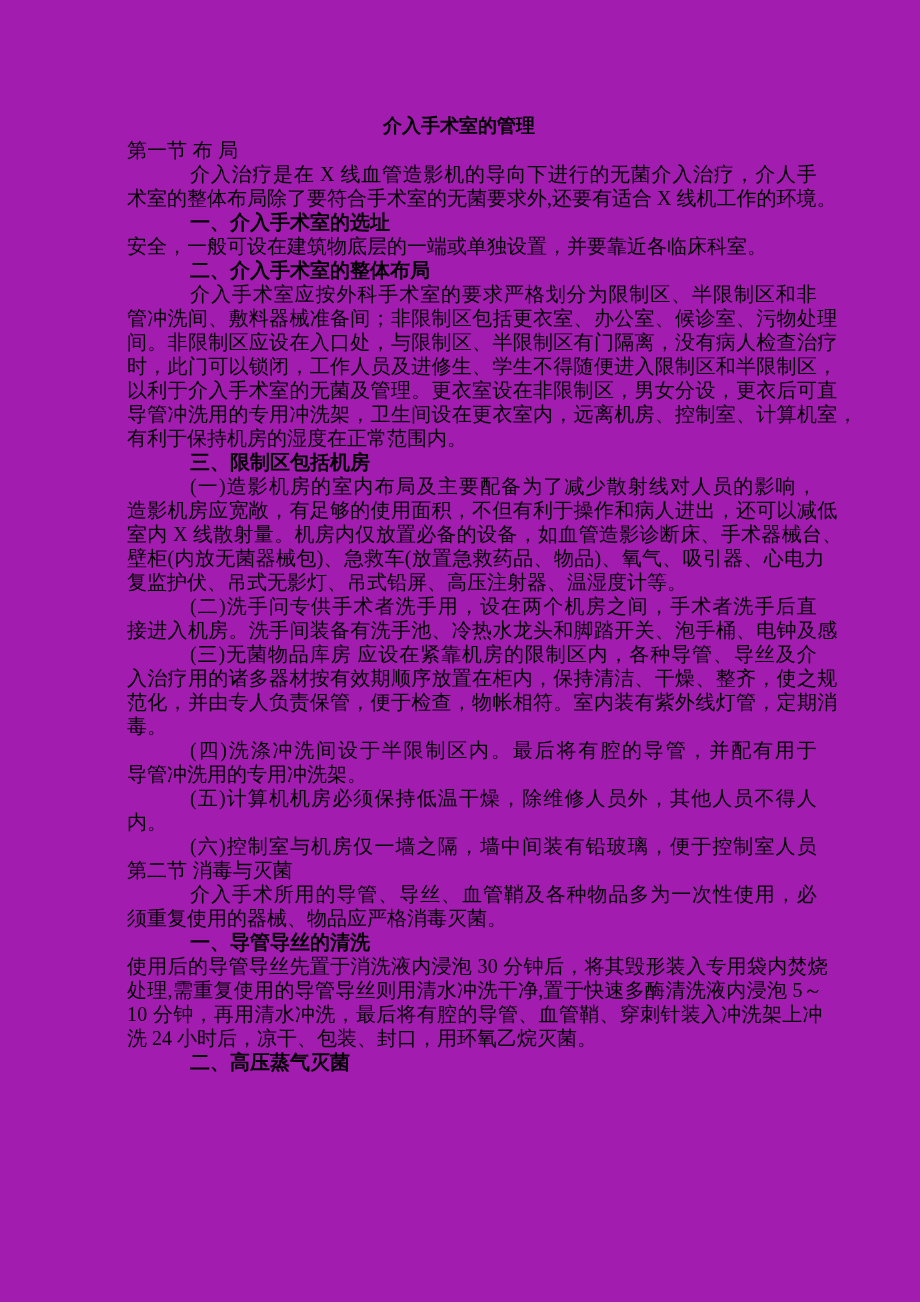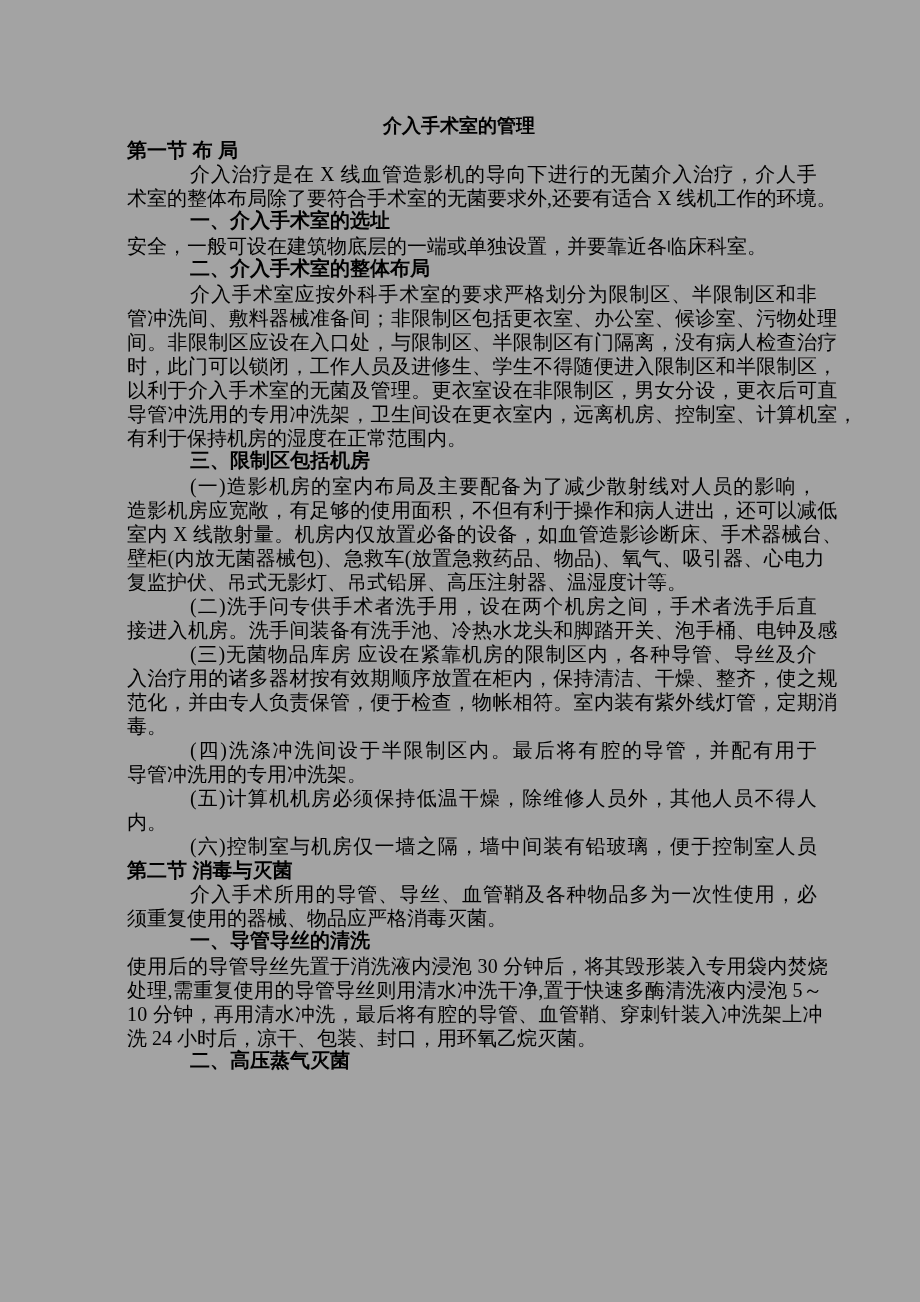--- a/index.html
+++ b/index.html
@@ -8,7 +8,7 @@
     position: relative;
     width: 920px;
     height: 1302px;
-    background: #a3a3a3;
+    background: #a21caf;
     overflow: hidden;
   }
   .doc {

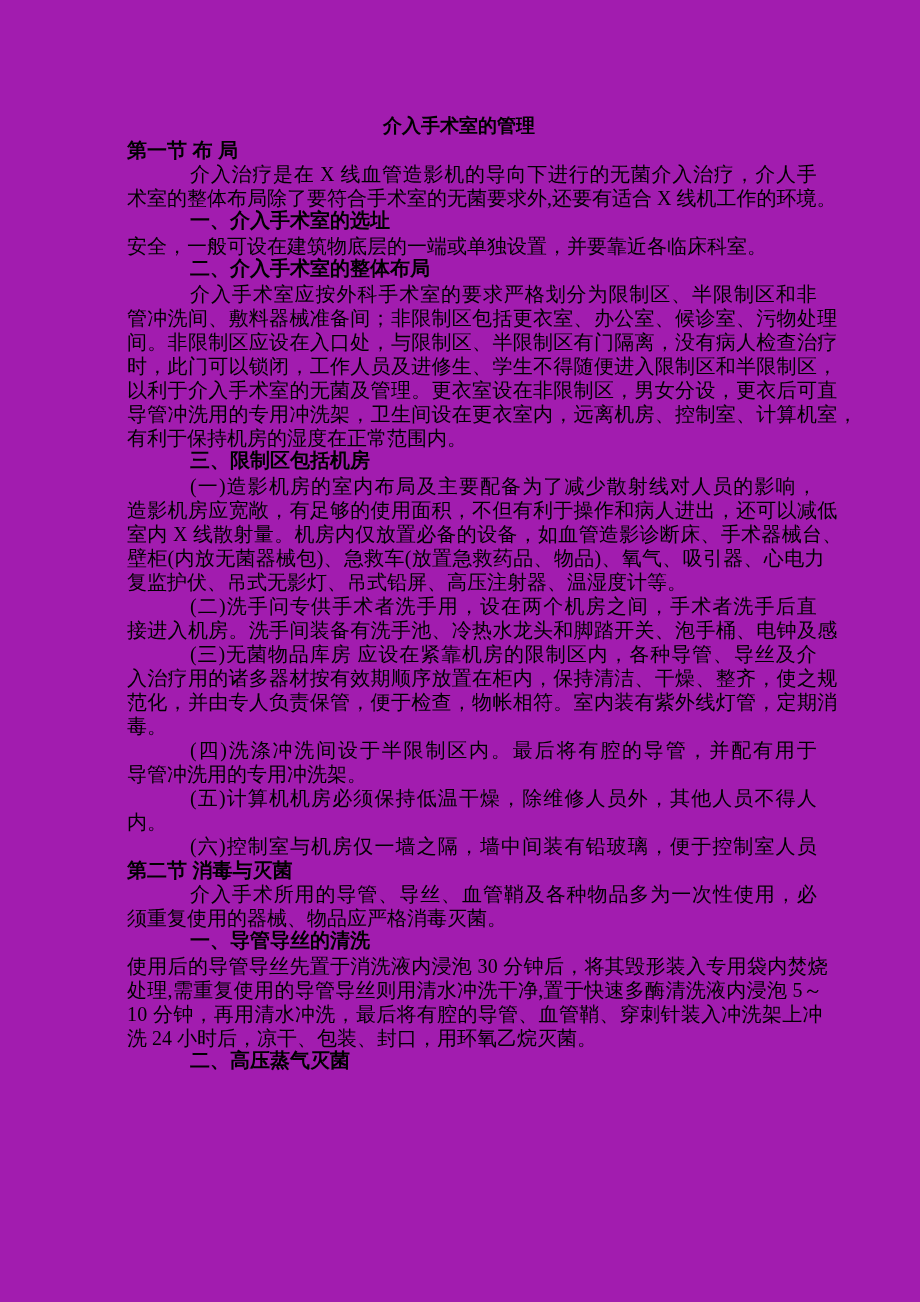--- a/index.html
+++ b/index.html
@@ -36,7 +36,7 @@
   
   .ln-section {
     font-family: "Liberation Sans", "DejaVu Sans", sans-serif;
-    font-weight: bold;
+    font-weight: normal;
     font-size: 20px;
   }
   

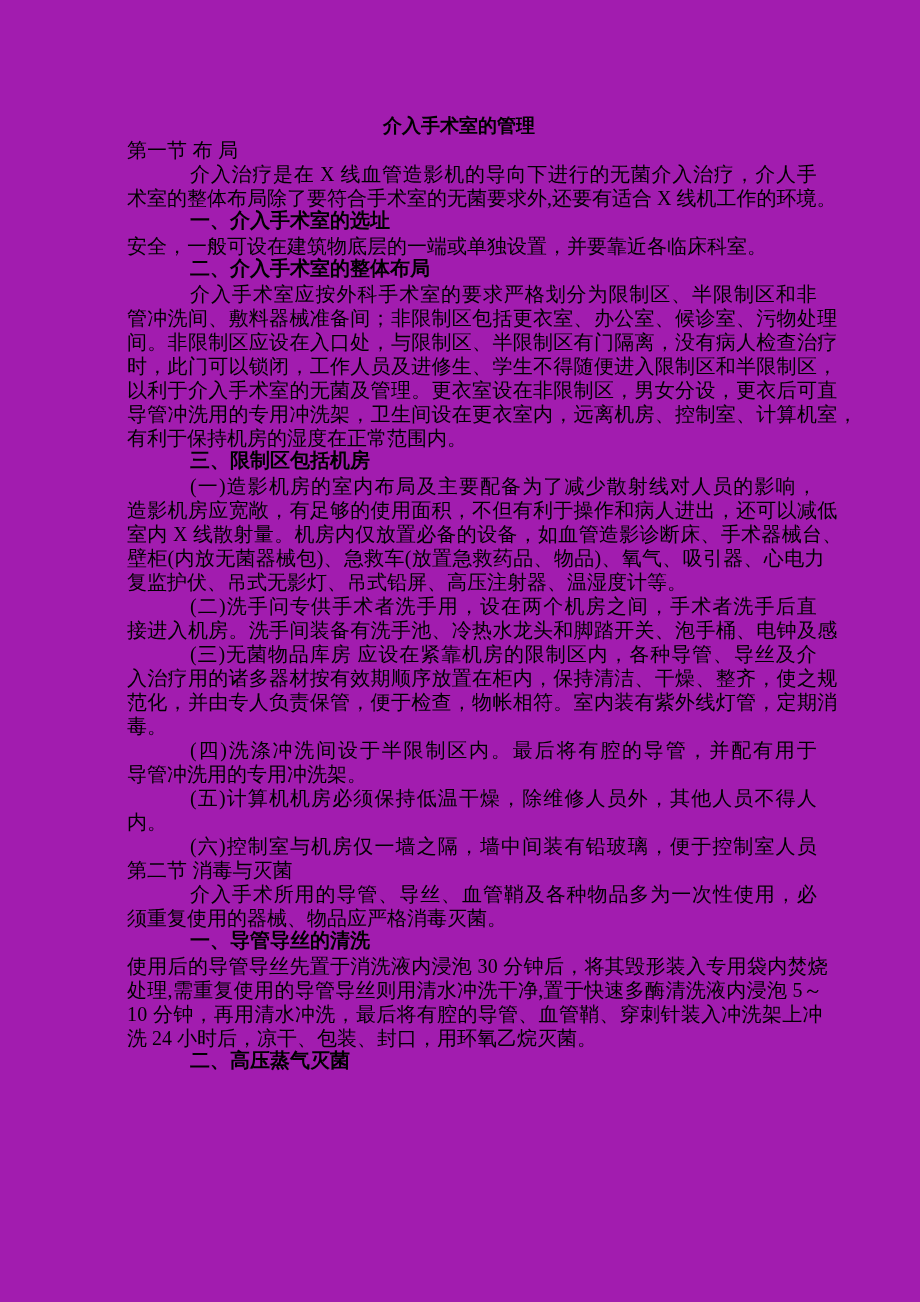--- a/index.html
+++ b/index.html
@@ -41,7 +41,7 @@
   }
   
   .ln-head {
-    font-family: Liberation Mono, monospace;
+    font-family: Liberation Serif, serif;
     font-weight: bold;
     font-size: 20px;
     padding-left: 63px;

